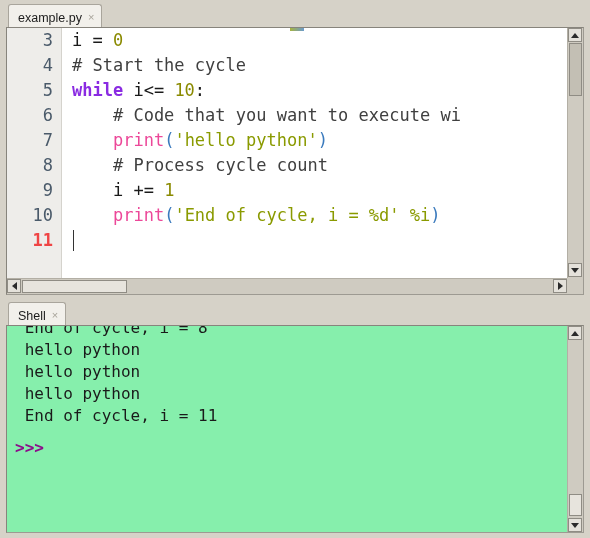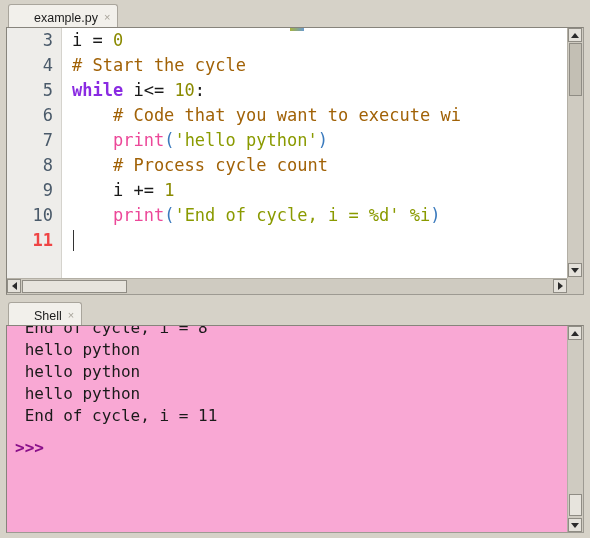--- a/index.html
+++ b/index.html
@@ -36,7 +36,7 @@
     border: 1px solid #a9a59c;
     border-bottom: none;
     border-radius: 3px 3px 0 0;
-    padding: 2px 7px 0 25px;
+    padding: 2px 7px 0 9px;
     display: flex;
     align-items: center;
     gap: 6px;

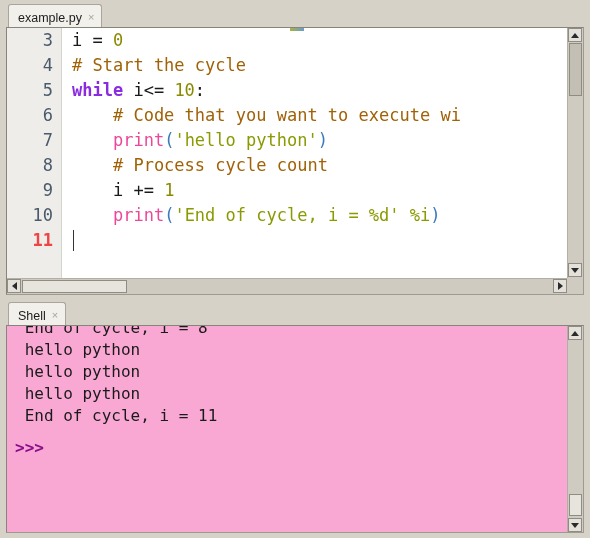--- a/index.html
+++ b/index.html
@@ -113,7 +113,7 @@
   }
   .kw   { color: #8a2be2; font-weight: bold; }
   .num  { color: #8a8a00; }
-  .com  { color: #a16207; }
+  .com  { color: #404040; }
   .fn   { color: #ec4899; }
   .str  { color: #8a9a00; }
   .punct{ color: #3a7abd; }

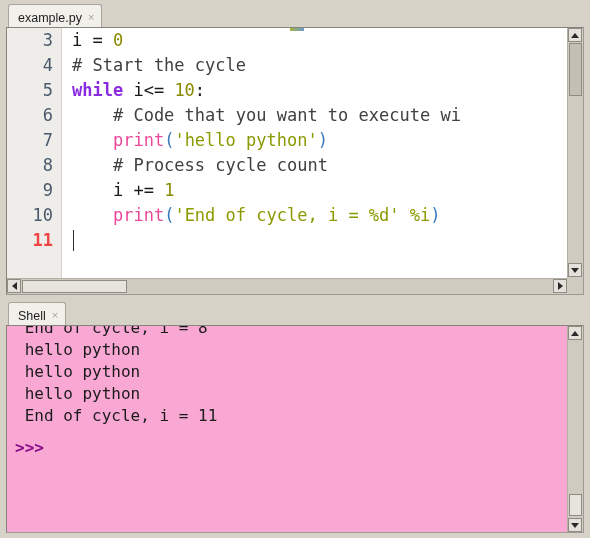--- a/index.html
+++ b/index.html
@@ -148,7 +148,7 @@
     left: 0; top: 0;
     right: 16px; bottom: 0;
     overflow: hidden;
-    background: #f9a8d4;
+    background: #86efac;
     padding-left: 8px;
   }
   .shell-lines {

